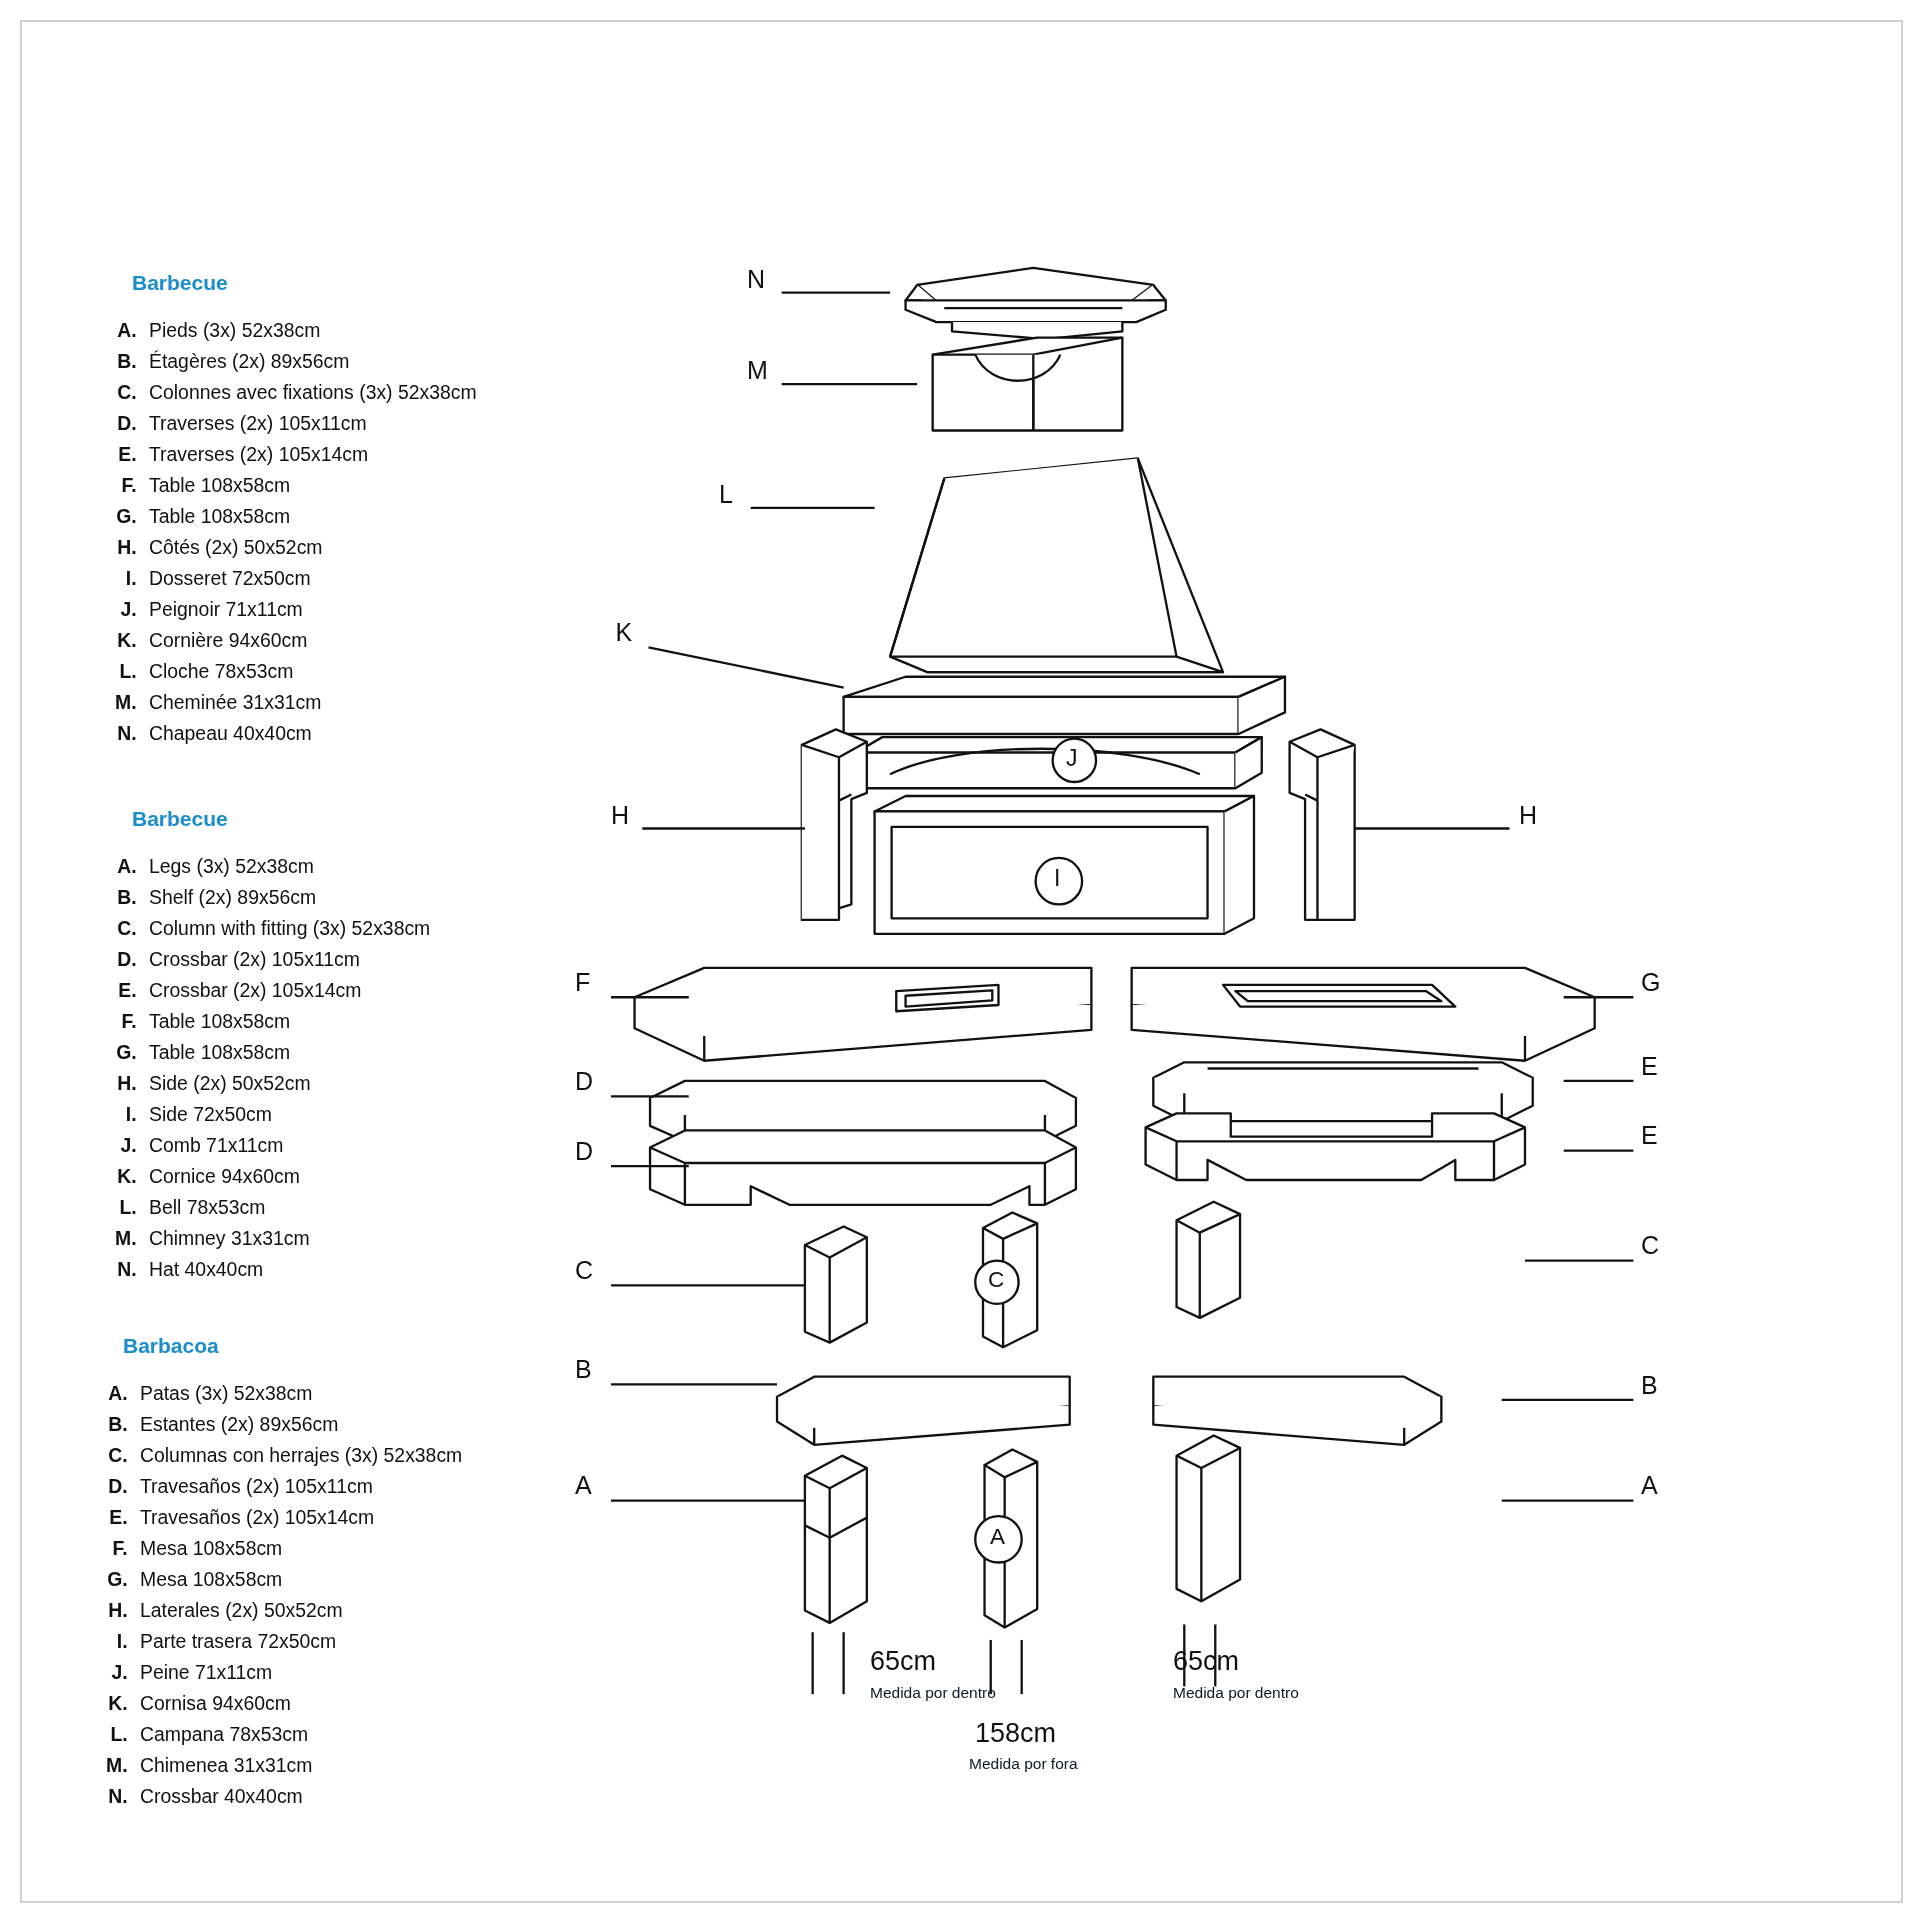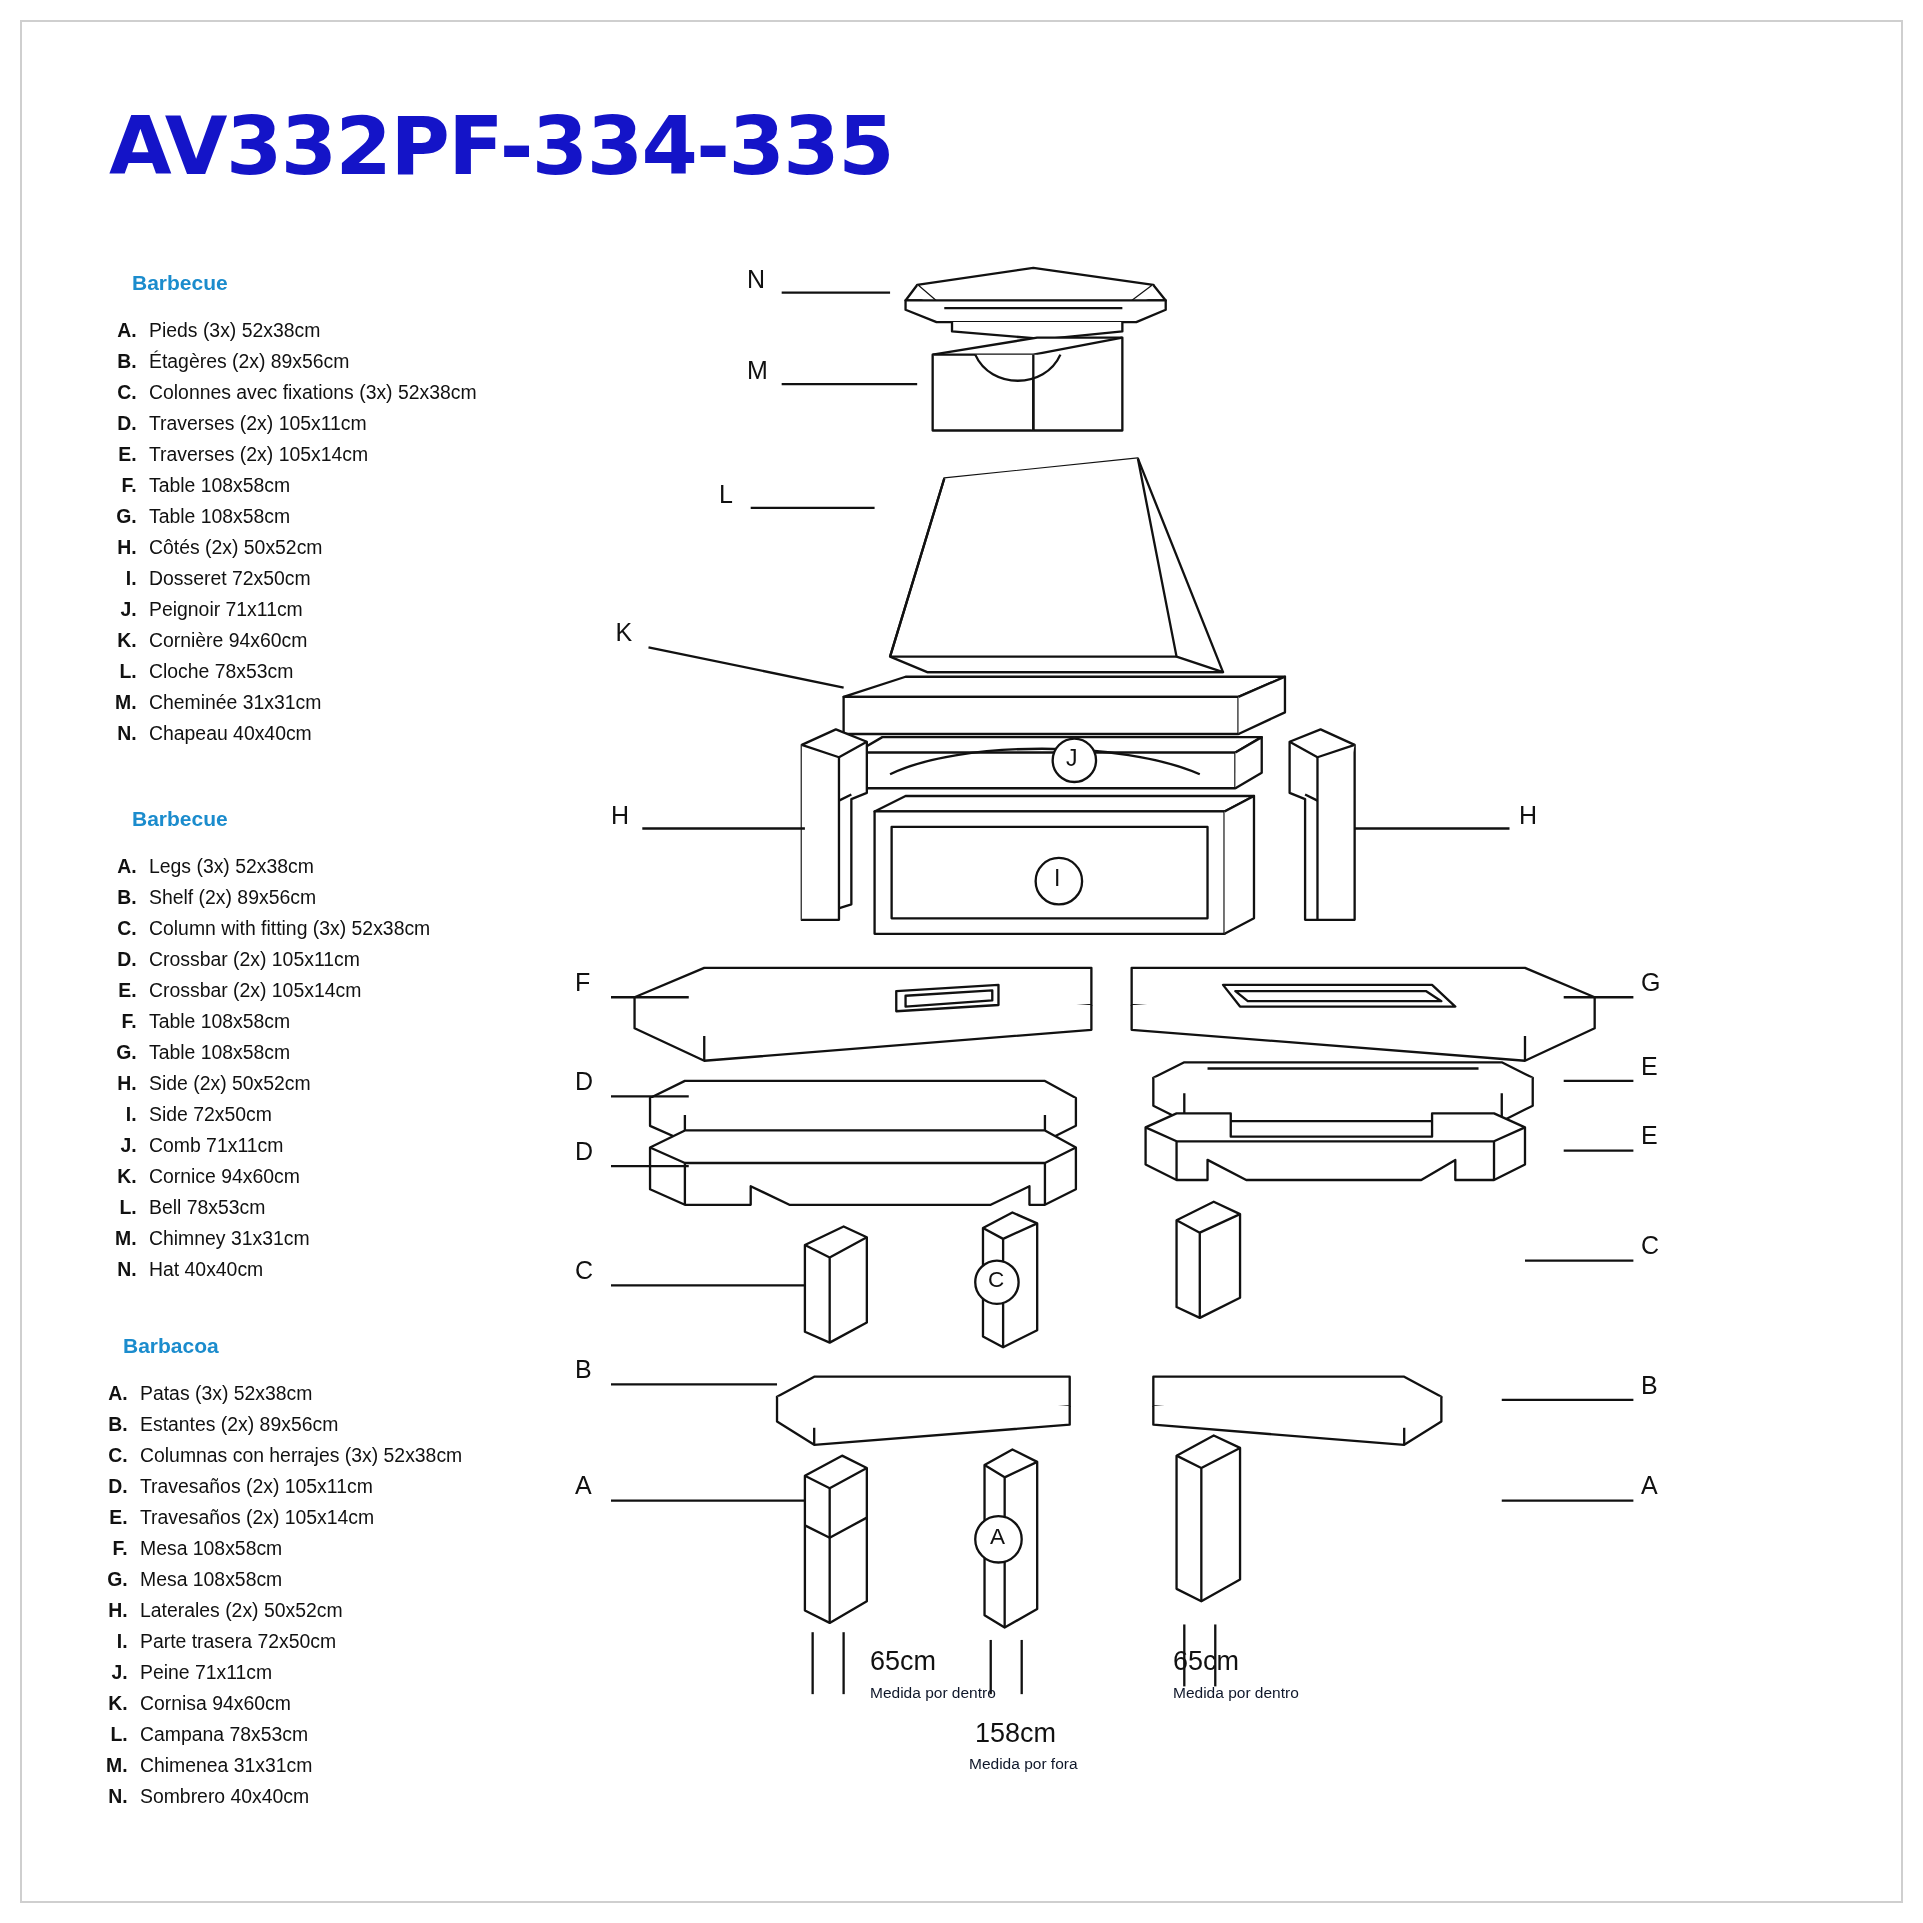--- a/index.html
+++ b/index.html
@@ -83,7 +83,6 @@
 
 <div id="sheet">
 
-  <div id="title">AV332PF-334-335</div>
 
   <div class="legend" id="legend1">
     <div class="legend-title">Barbecue</div>

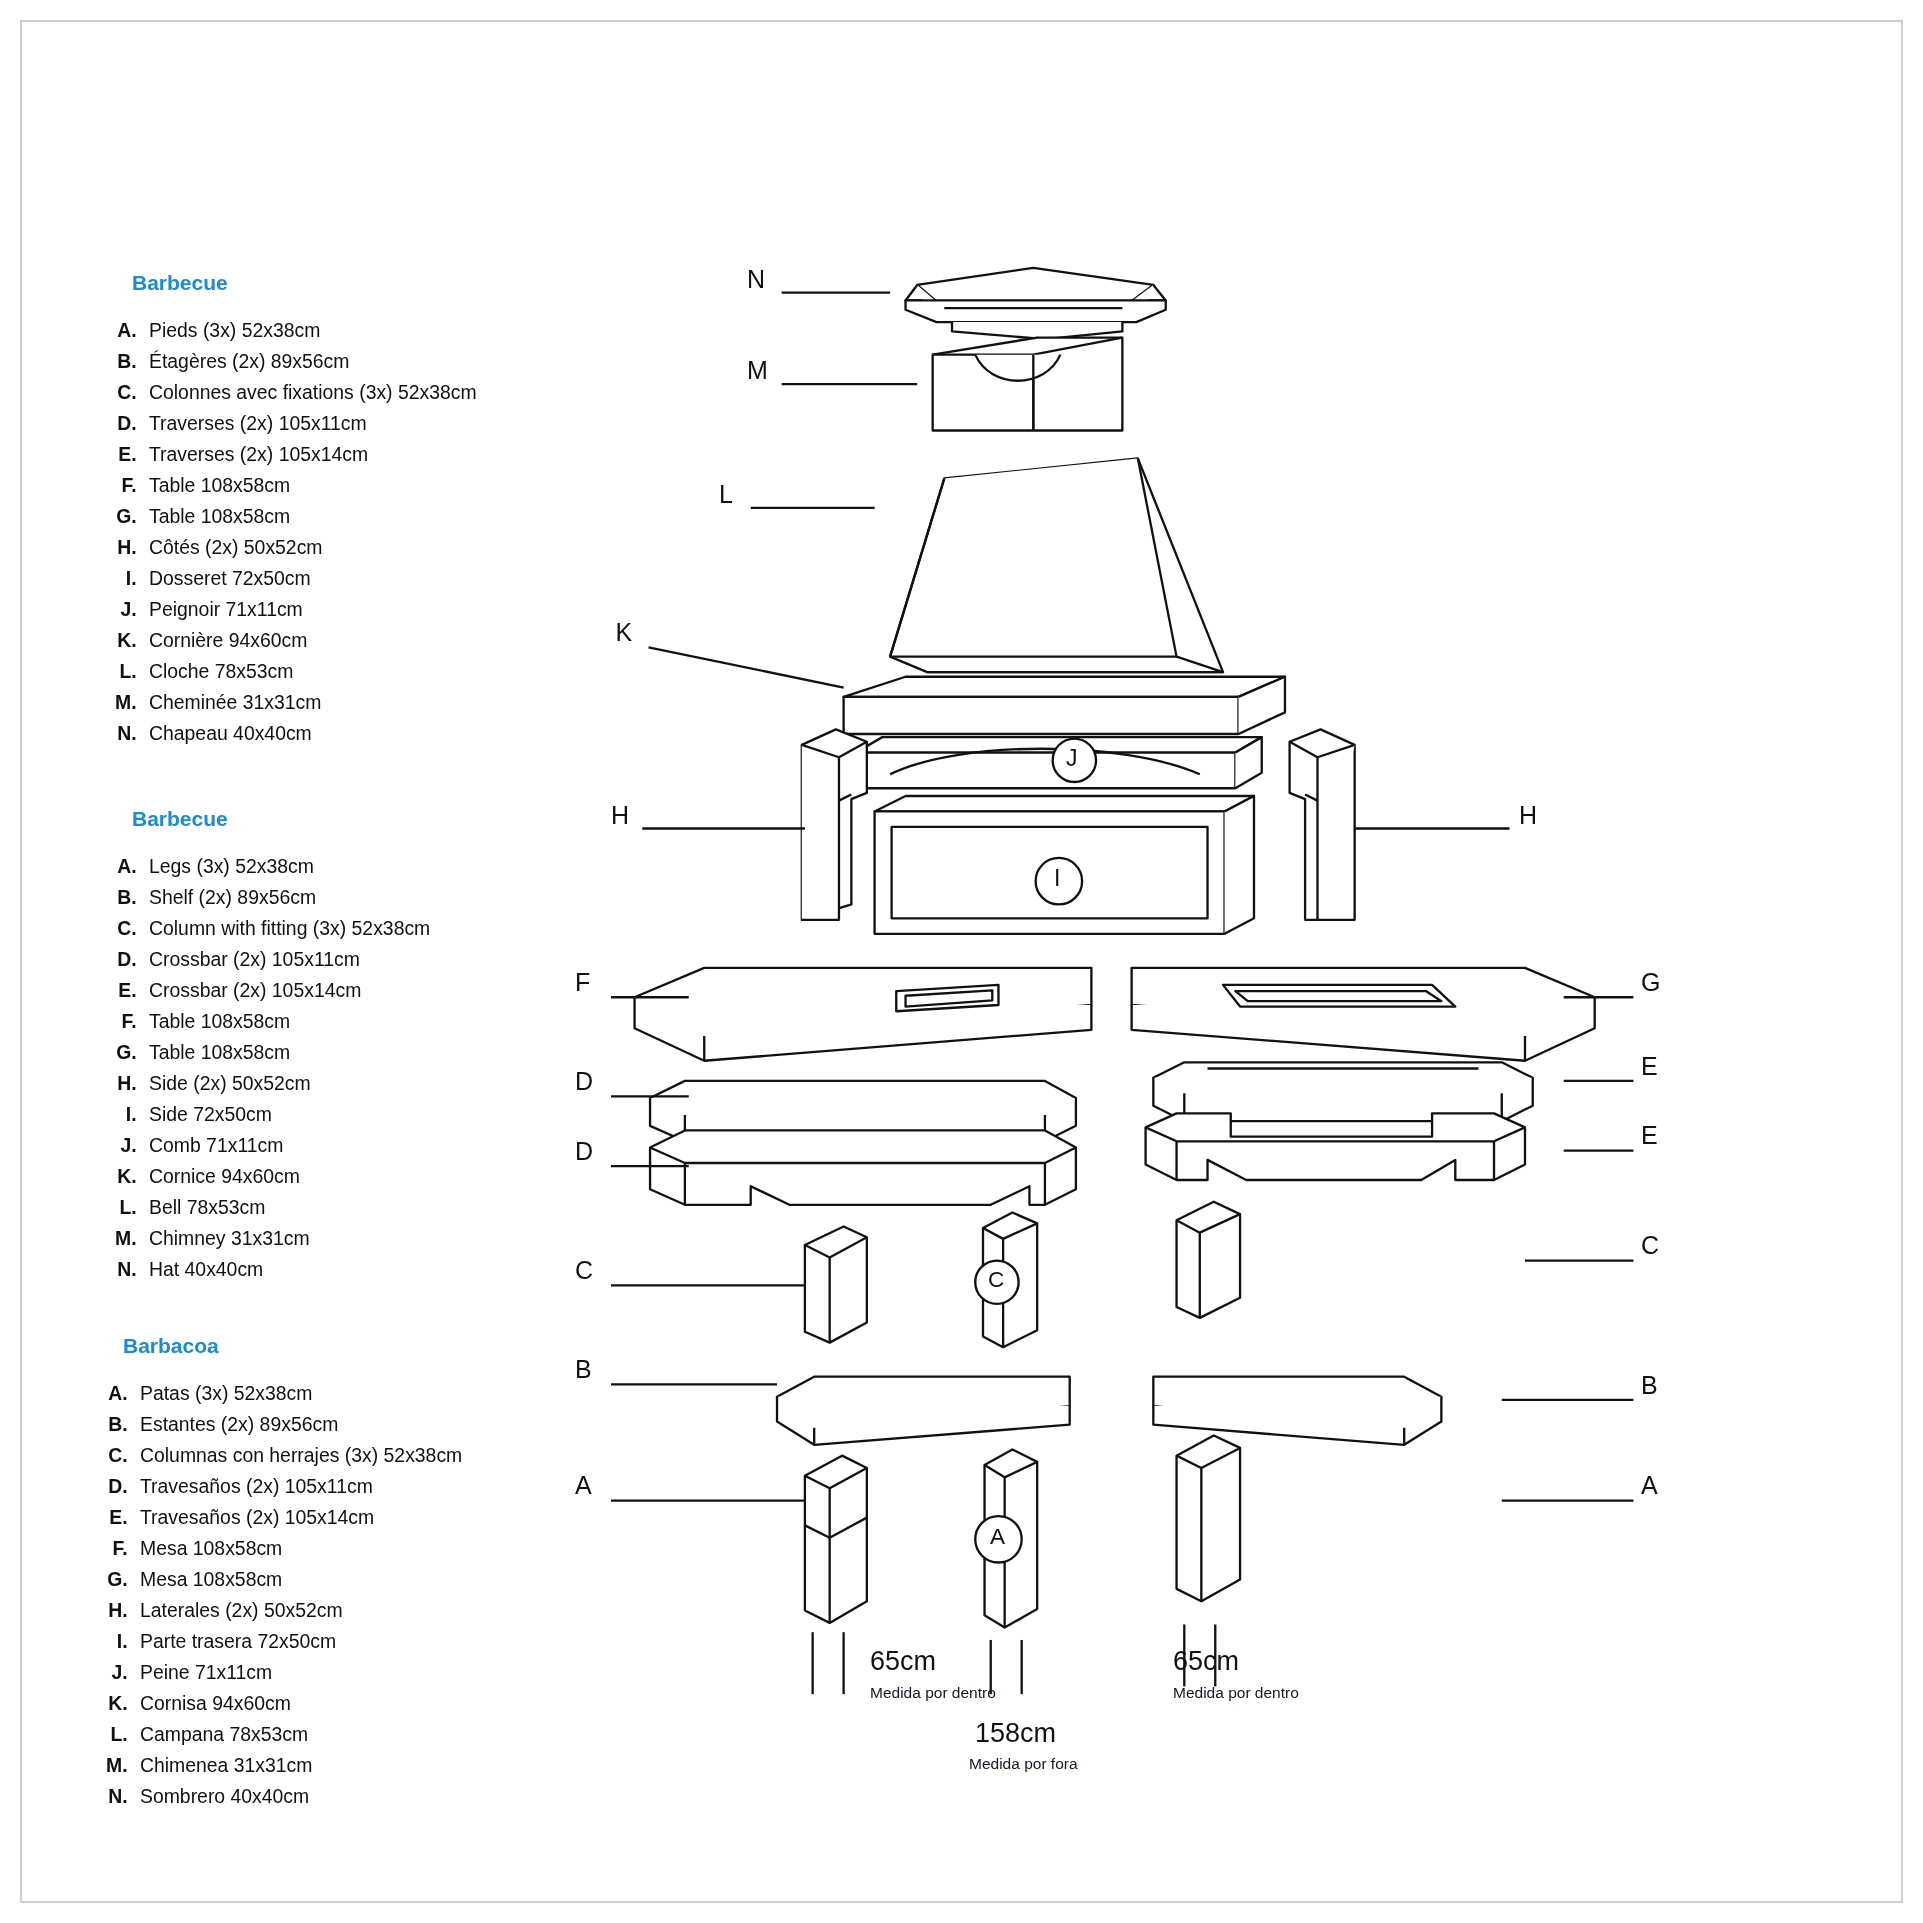--- a/index.html
+++ b/index.html
@@ -265,7 +265,7 @@
         </li>
       <li>
           <span class="k">N.</span>
-          <span class="v">Sombrero 40x40cm</span>
+          <span class="v">Crossbar 40x40cm</span>
         </li>
     </ul>
   </div>

